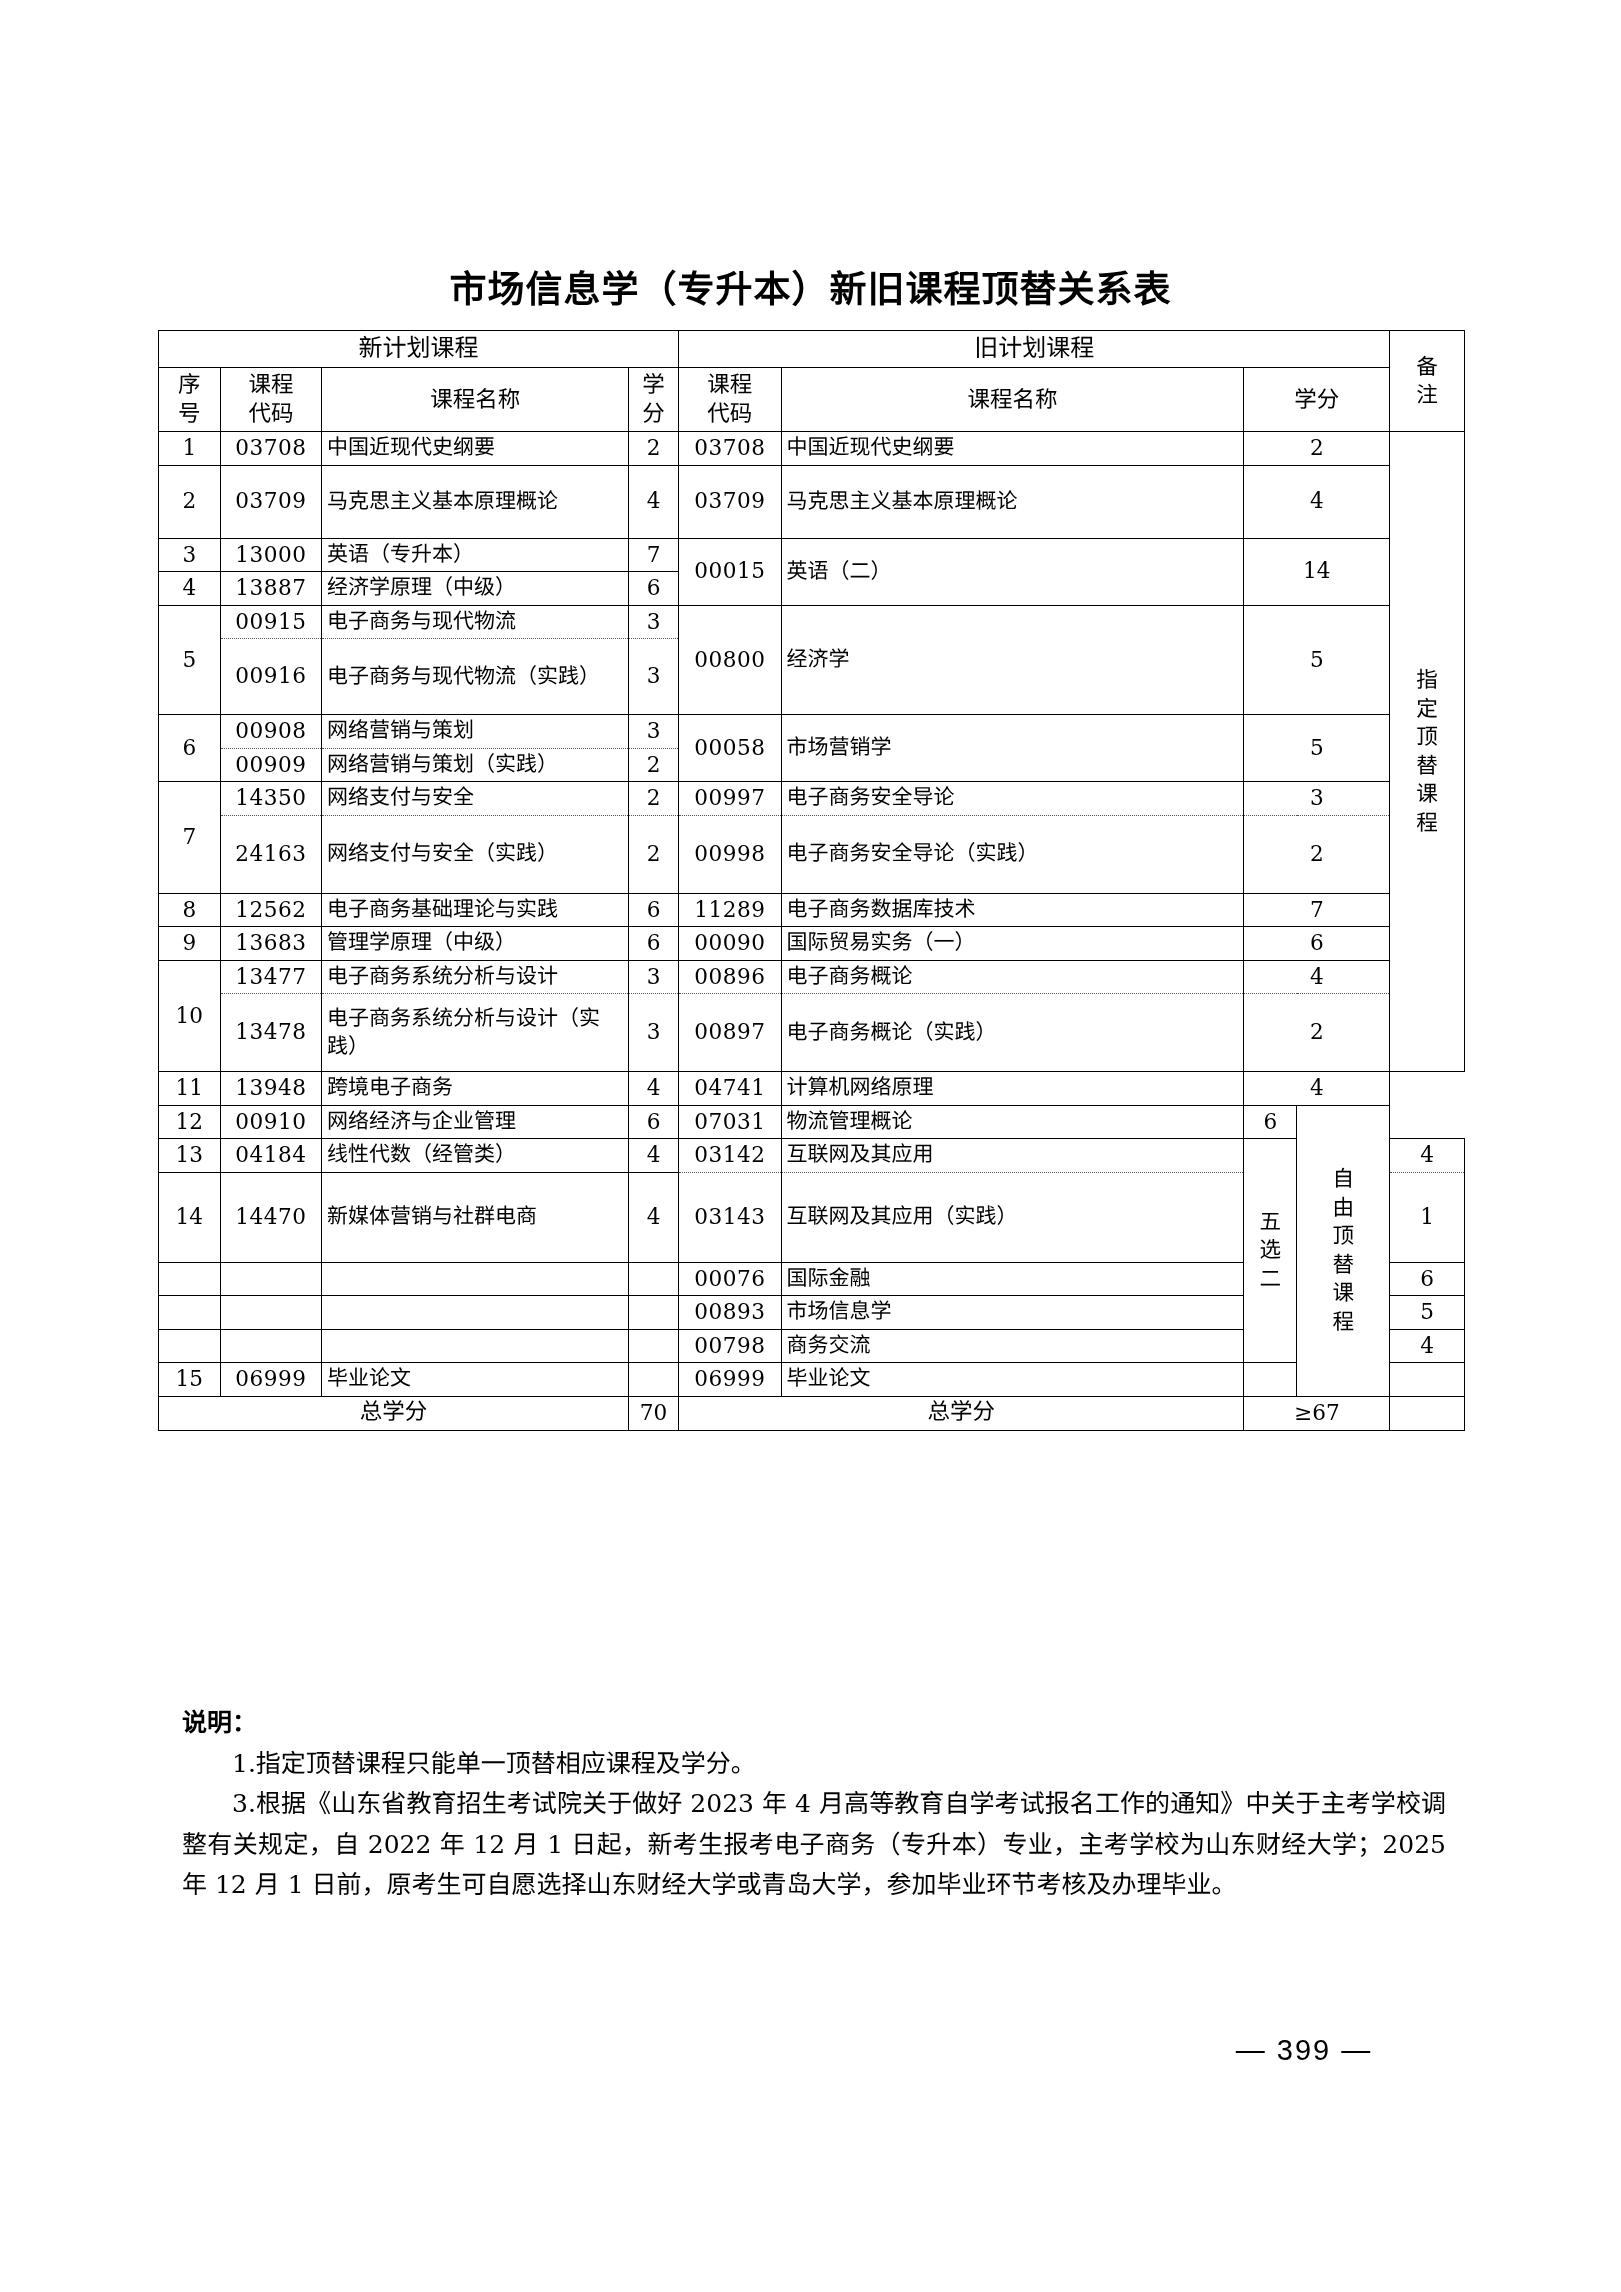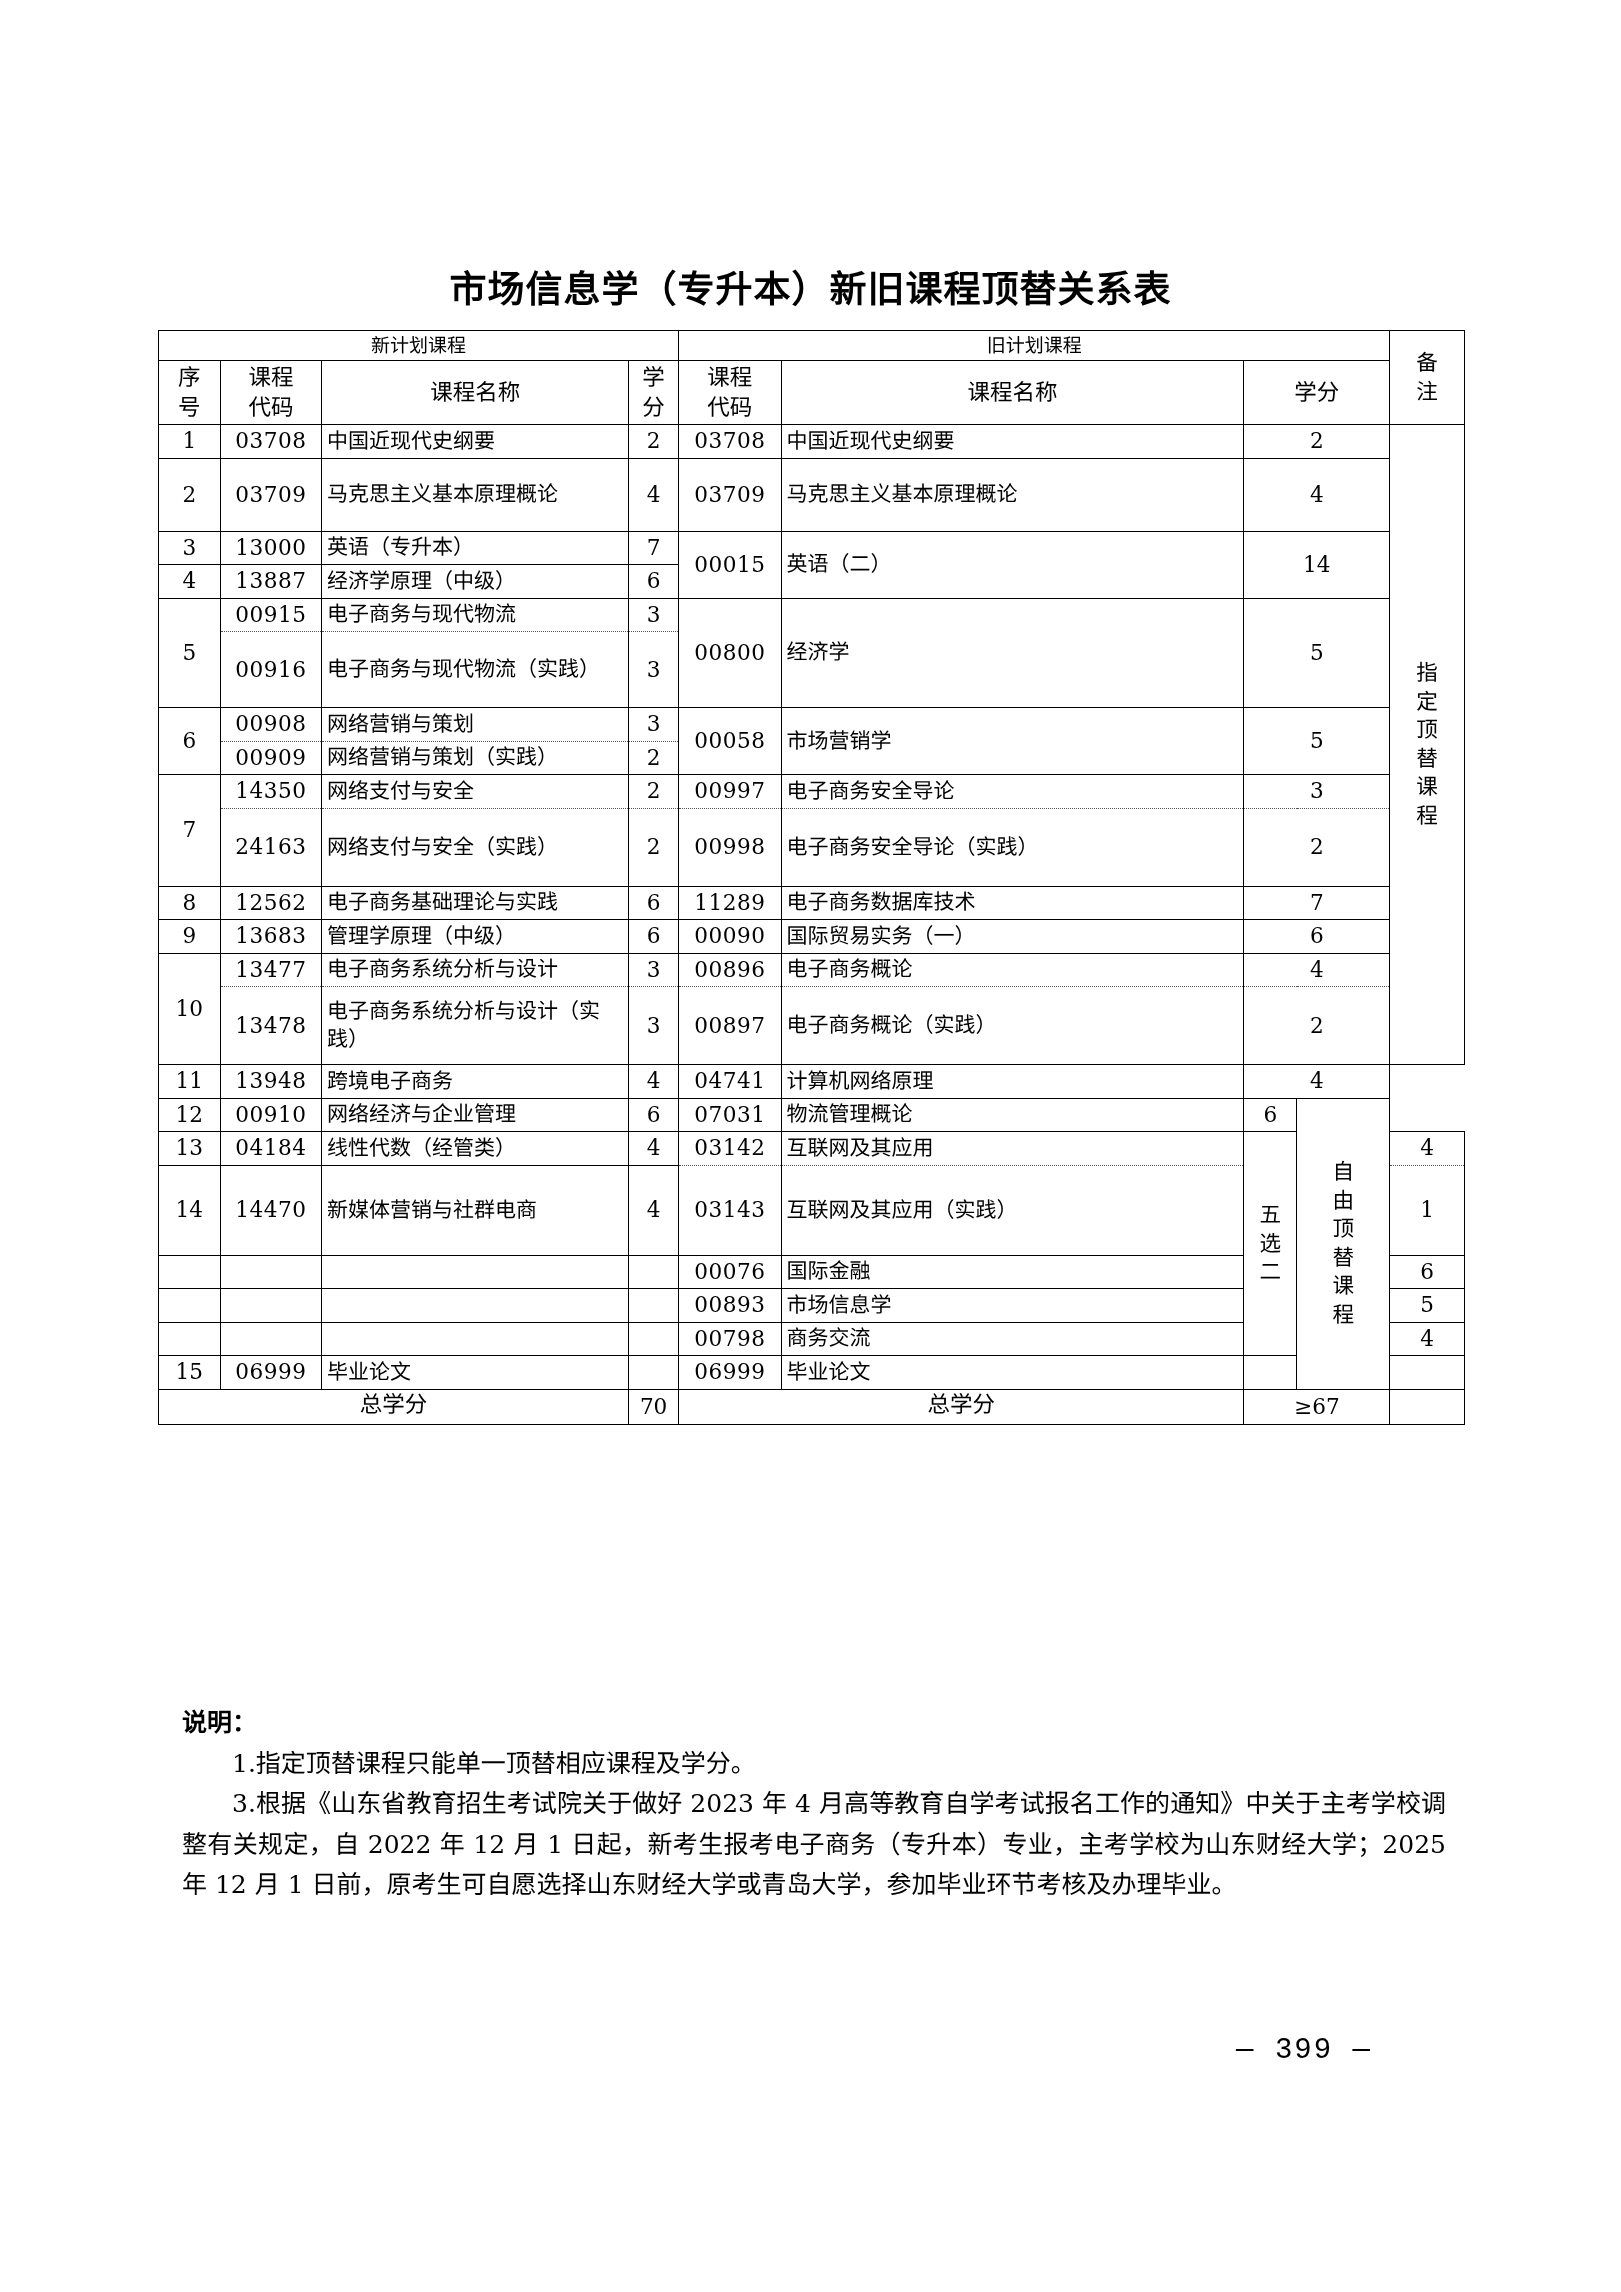--- a/index.html
+++ b/index.html
@@ -62,7 +62,7 @@
   .code  { text-align: center; font-size: 21.6px; letter-spacing: 0.5px; }
   .nm    { text-align: left; padding-left: 8.8px; font-size: 21px; }
   .hdr   { text-align: center; font-size: 22.5px; }
-  .grp   { text-align: center; font-size: 19px; }
+  .grp   { text-align: center; font-size: 24px; }
 
   
   .dash-b { border-bottom: 1.4px dotted #555 !important; }

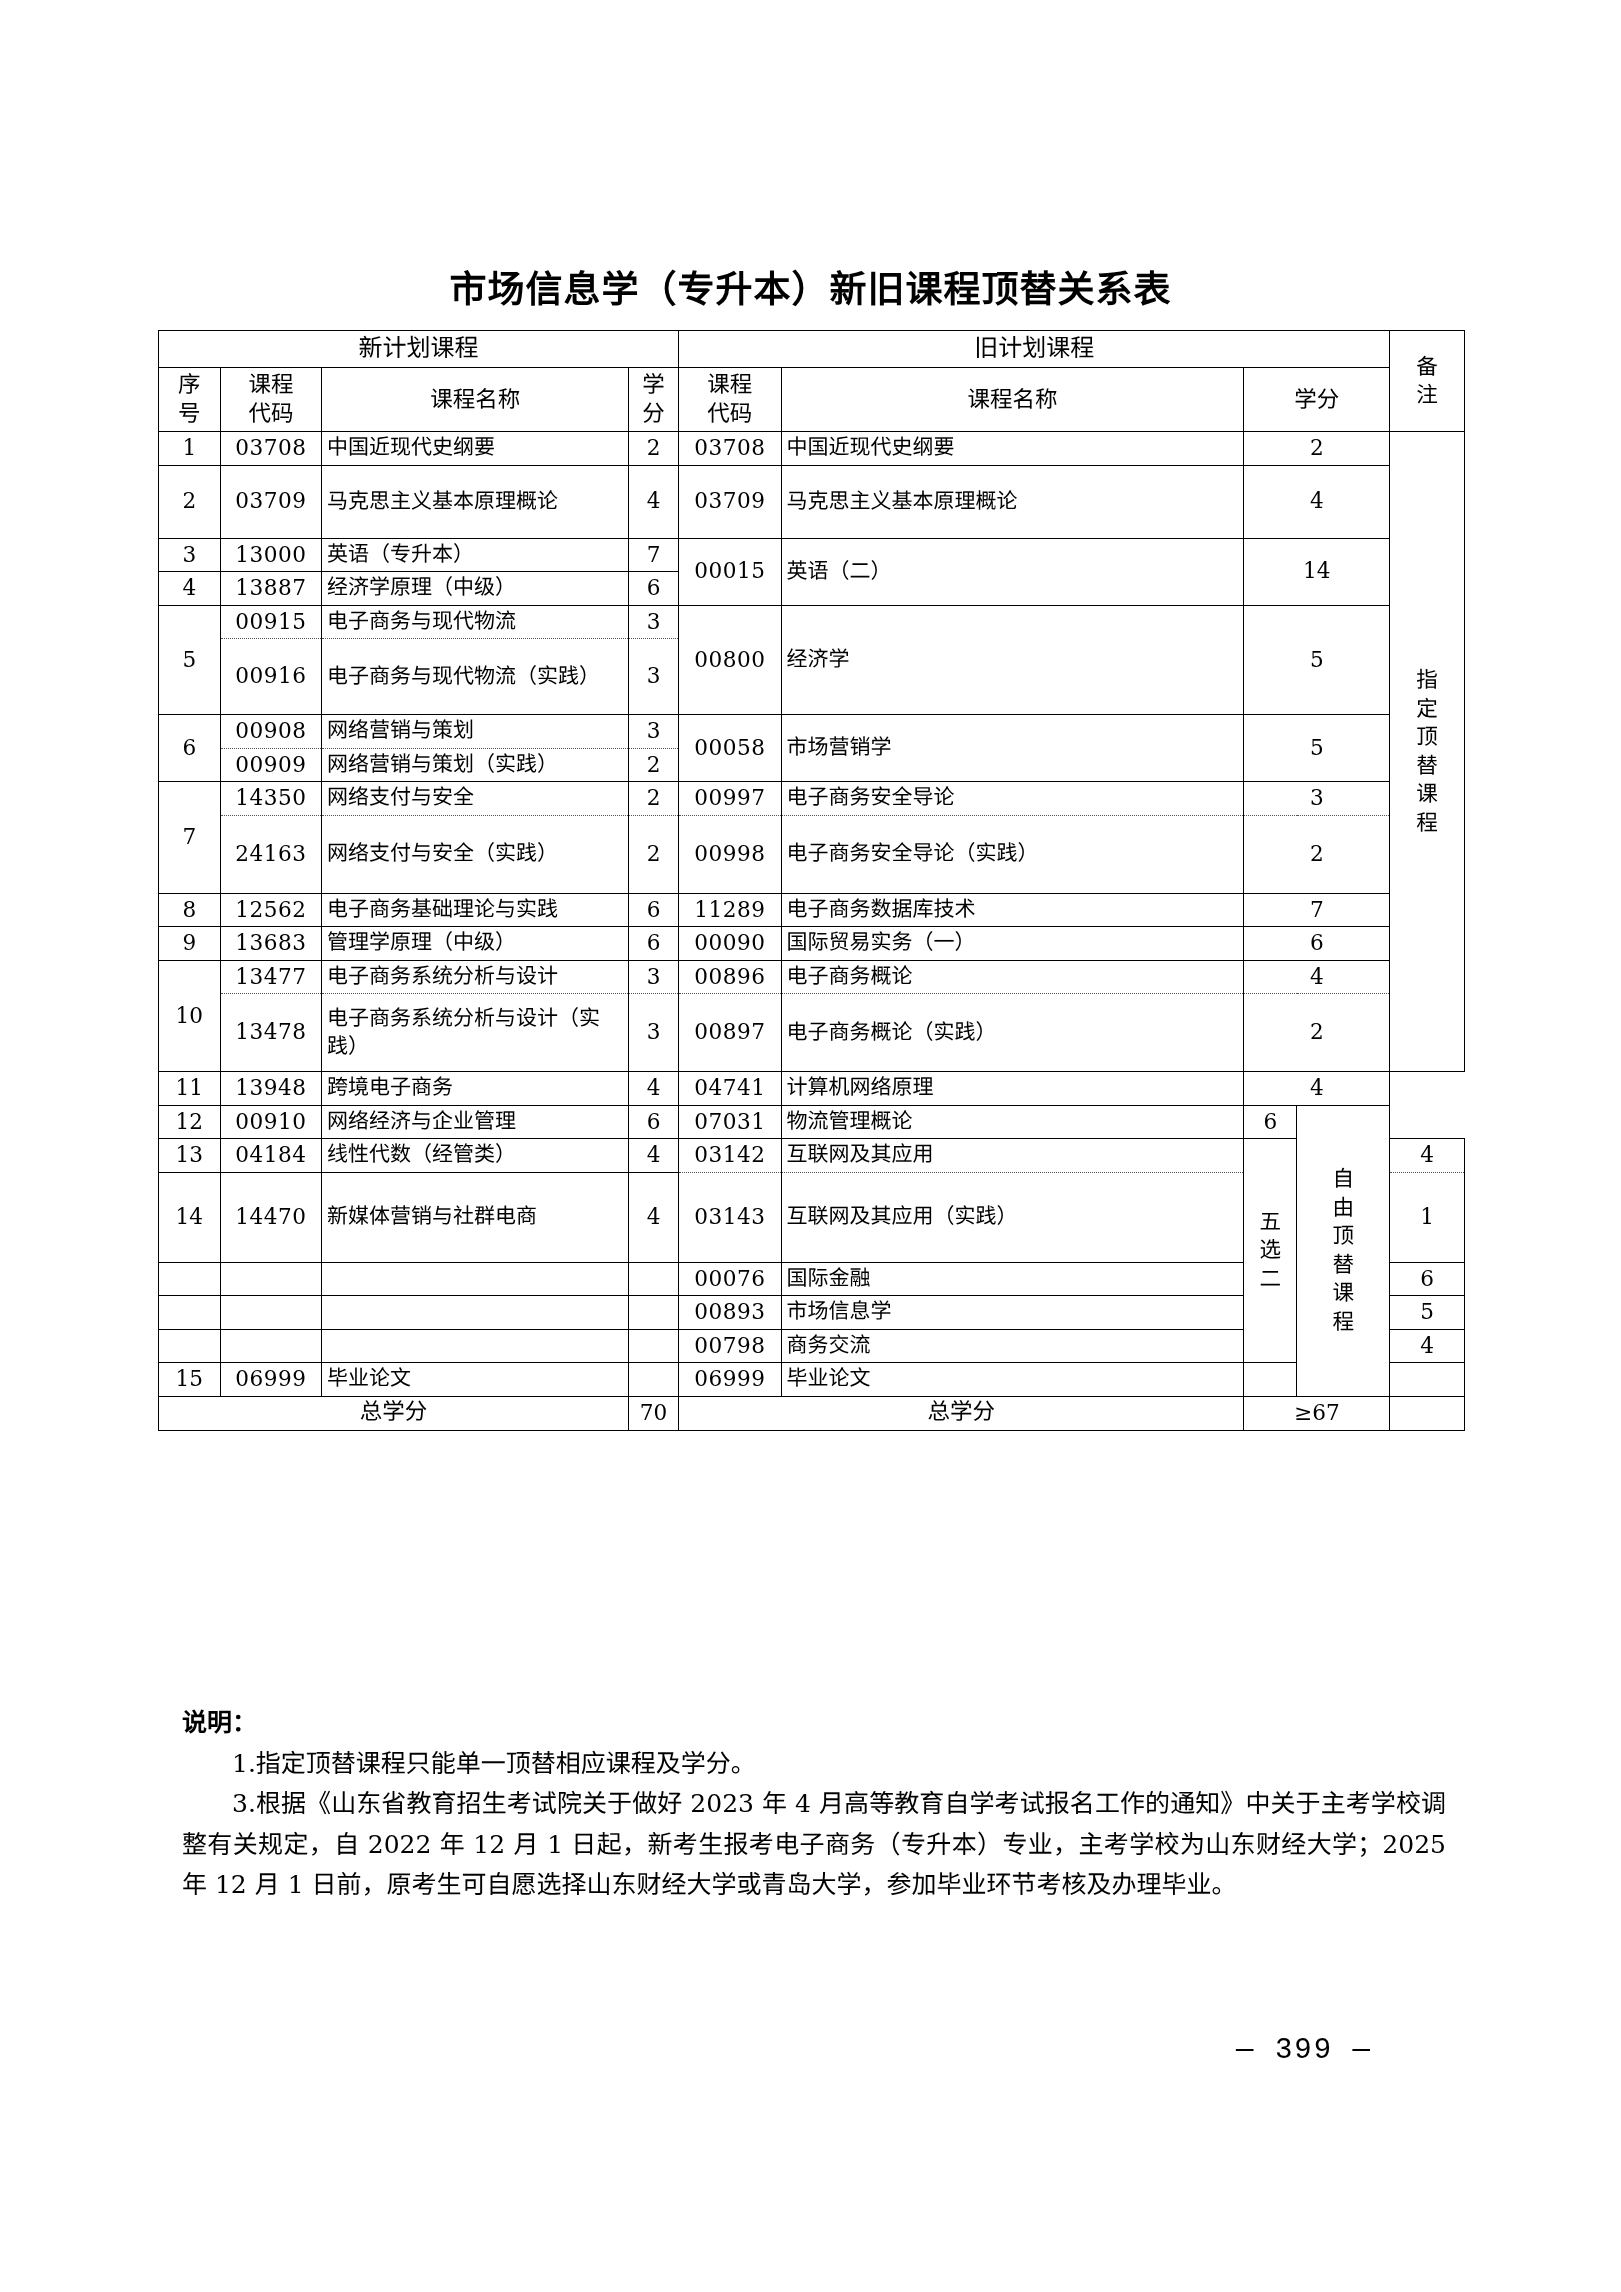--- a/index.html
+++ b/index.html
@@ -105,7 +105,7 @@
     top: 2034px;
     width: 294px;
     text-align: center;
-    font-family: Liberation Mono, monospace;
+    font-family: Liberation Sans, sans-serif;
     font-size: 29px;
     letter-spacing: 2px;
   }

